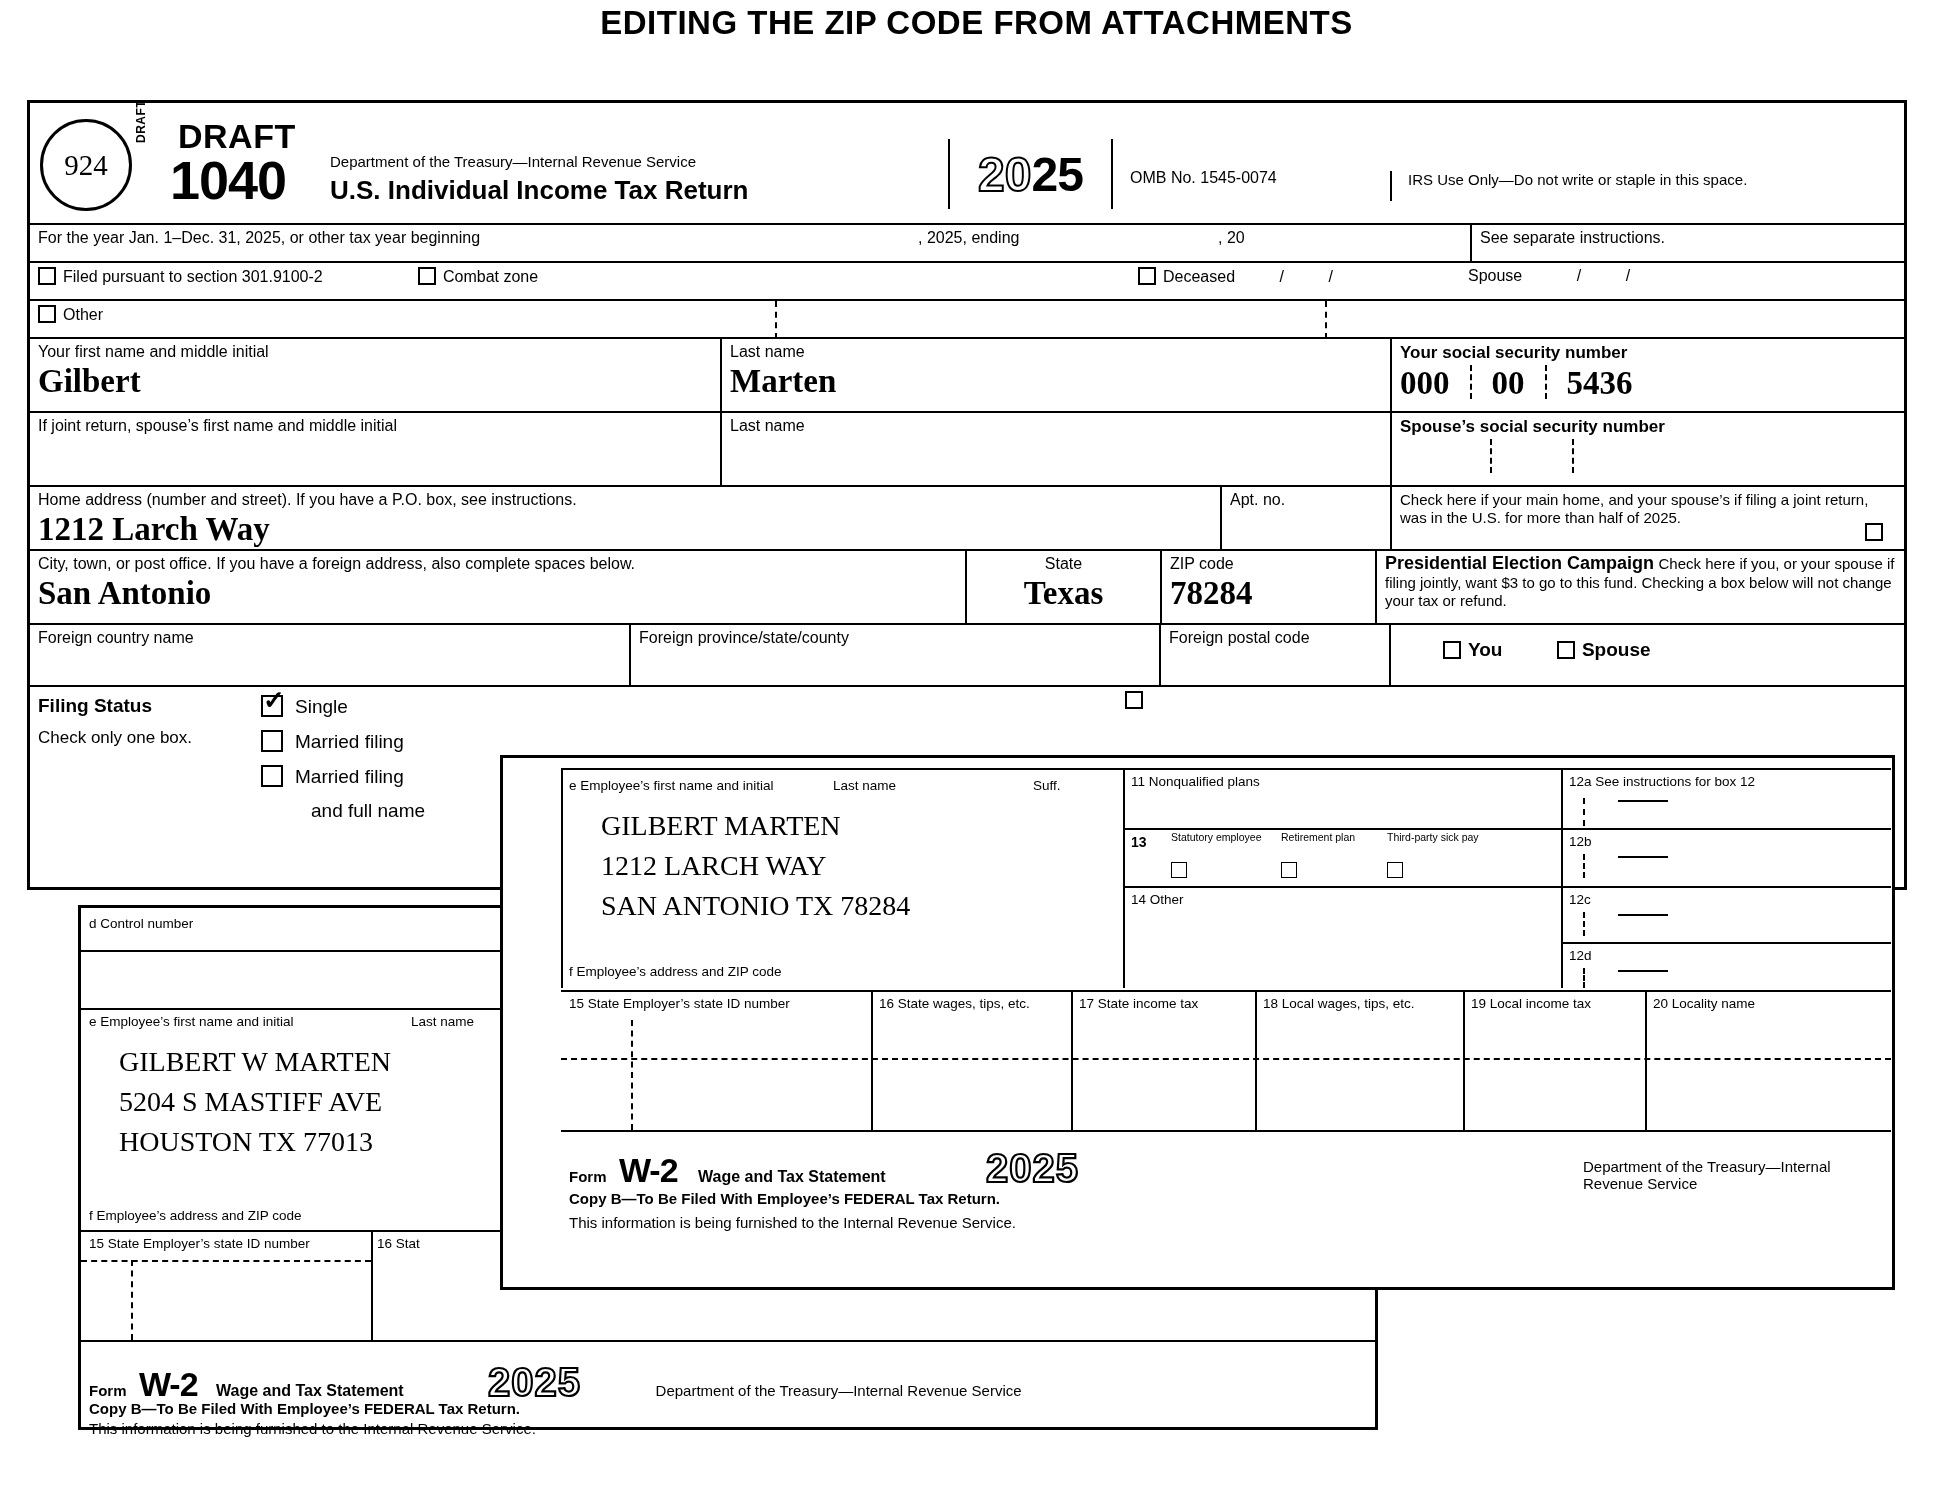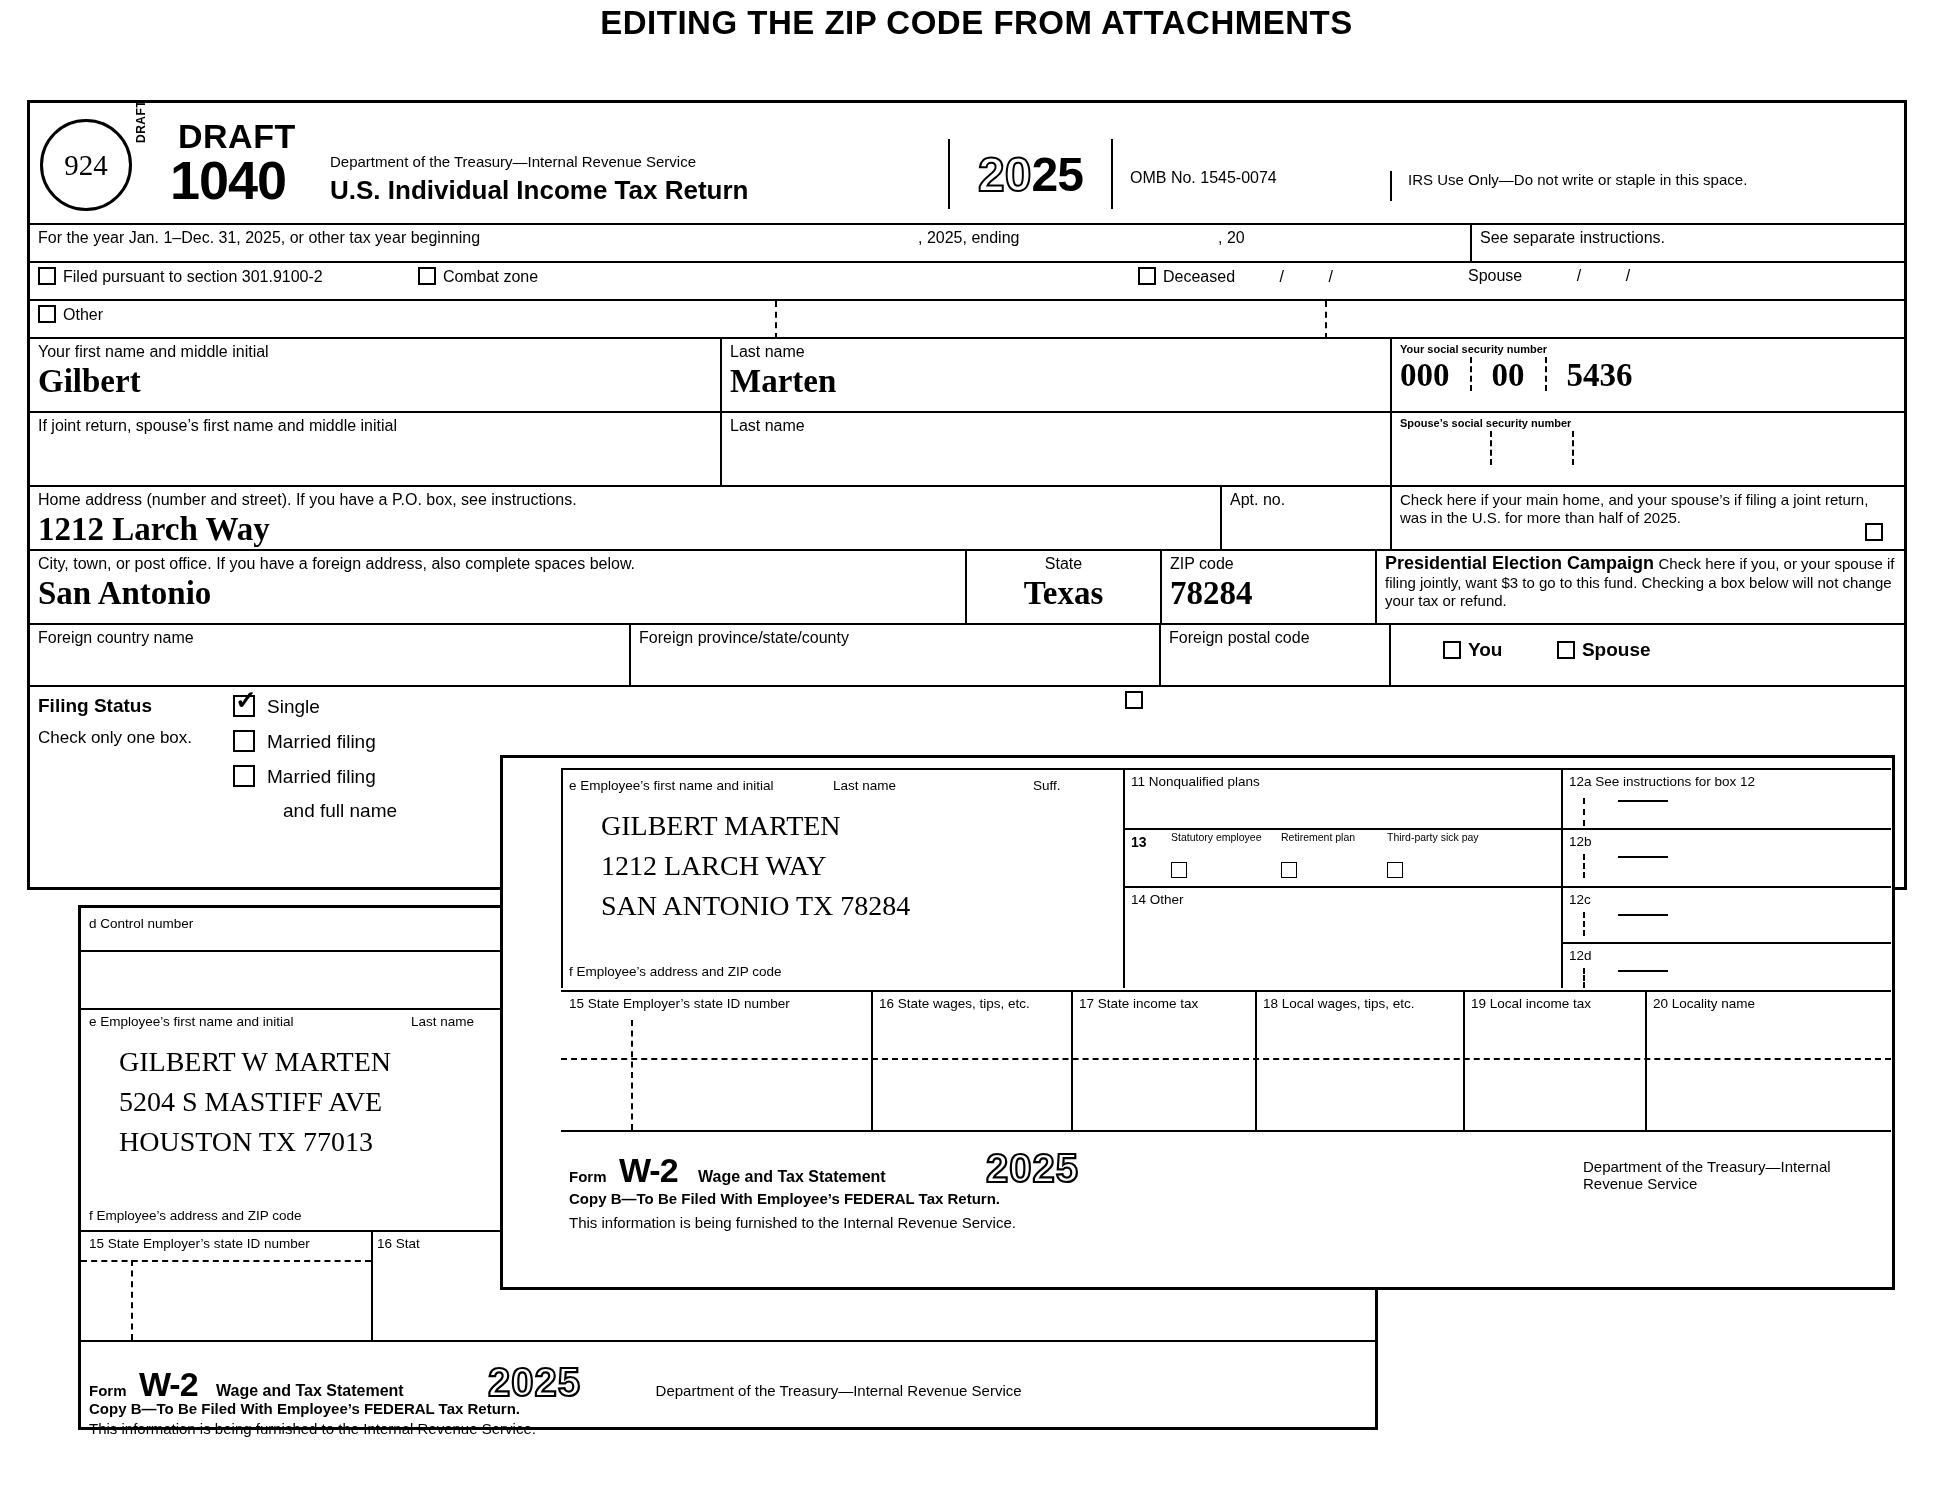--- a/index.html
+++ b/index.html
@@ -114,7 +114,7 @@
   .names-row .n3 { flex: 1; }
   .label-sm { font-size: 16px; display:block; }
   .val-lg { font-family: "Liberation Serif", serif; font-size: 33px; font-weight: bold; display:block; margin-top: 2px; }
-  .ssn-label { font-size: 11px; font-weight: bold; display:block; }
+  .ssn-label { font-size: 17px; font-weight: bold; display:block; }
   .ssn-val {
     font-family: "Liberation Serif", serif; font-size: 33px; font-weight: bold;
     display: flex; gap: 20px; margin-top: 2px;

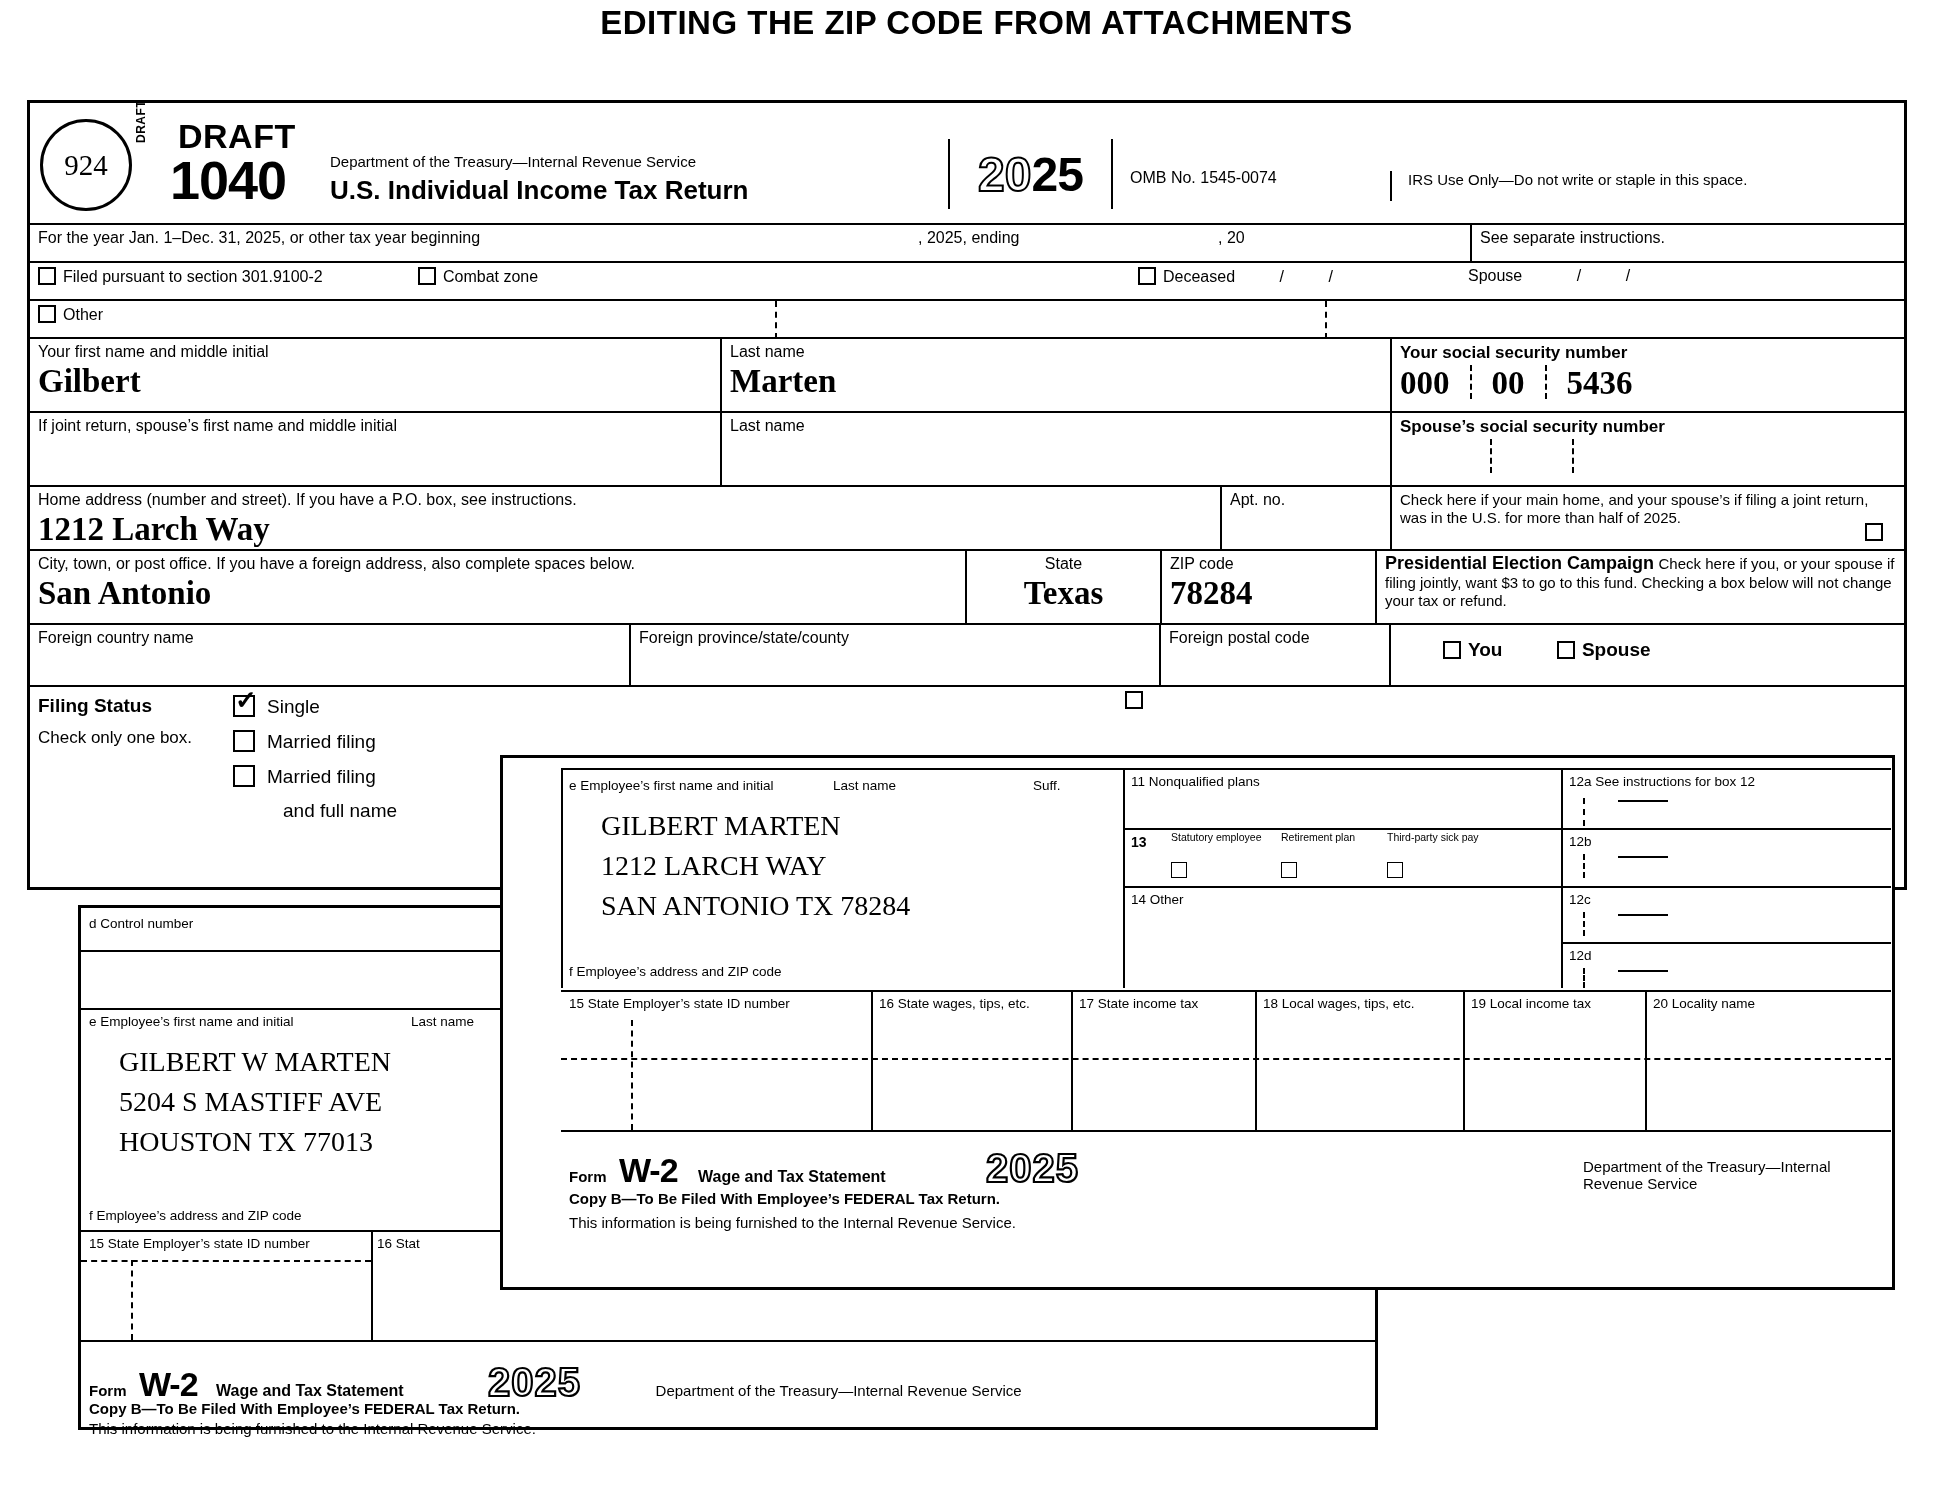--- a/index.html
+++ b/index.html
@@ -140,7 +140,7 @@
   .foreign-row .g3 { width: 230px; }
   .foreign-row .g4 { flex: 1; }
 
-  .filing-row { height: 150px; }
+  .filing-row { height: 150px; gap: 28px; }
   .filing-row .s1 { width: 195px; padding-top: 8px; }
   .filing-row .s2 { flex: 1; }
   .fs-title { font-weight: bold; font-size: 19px; }

